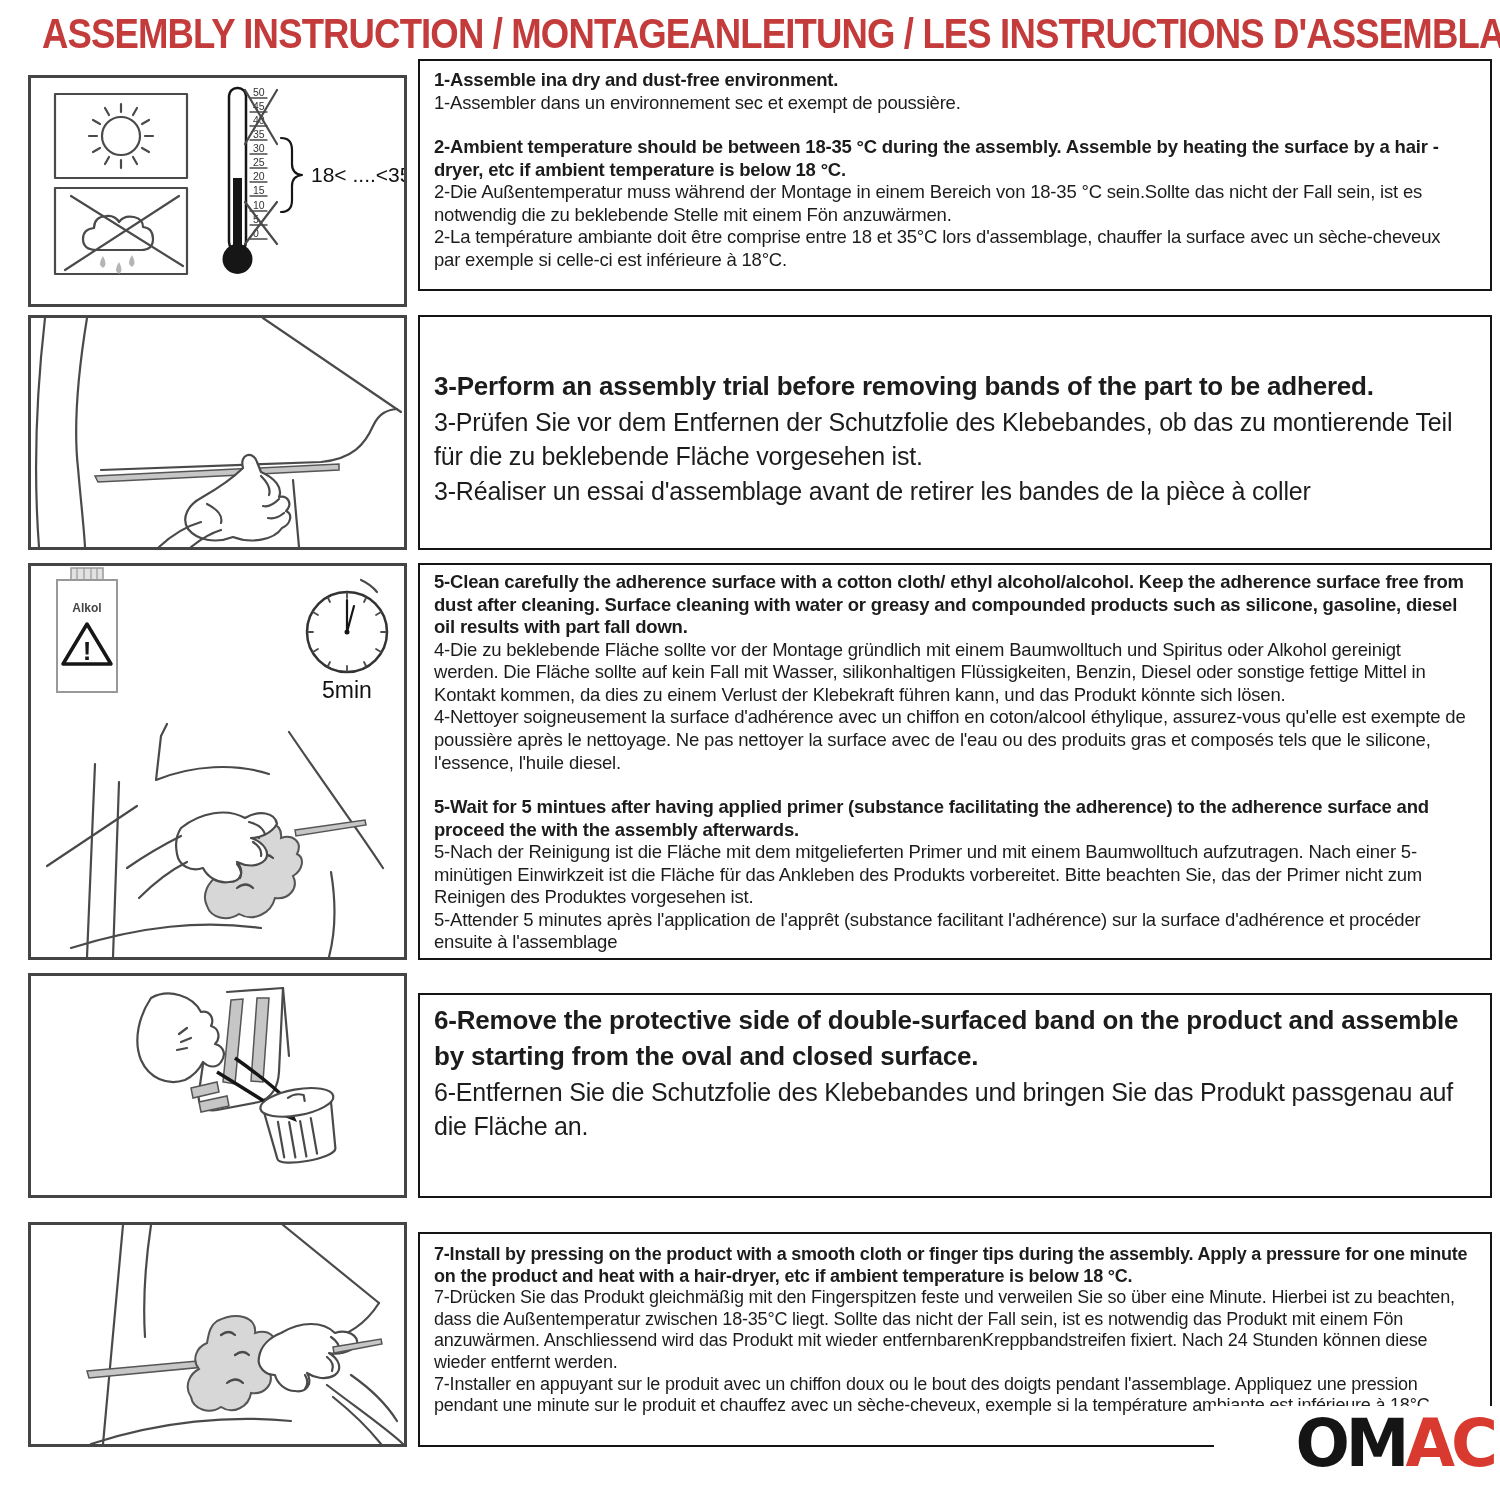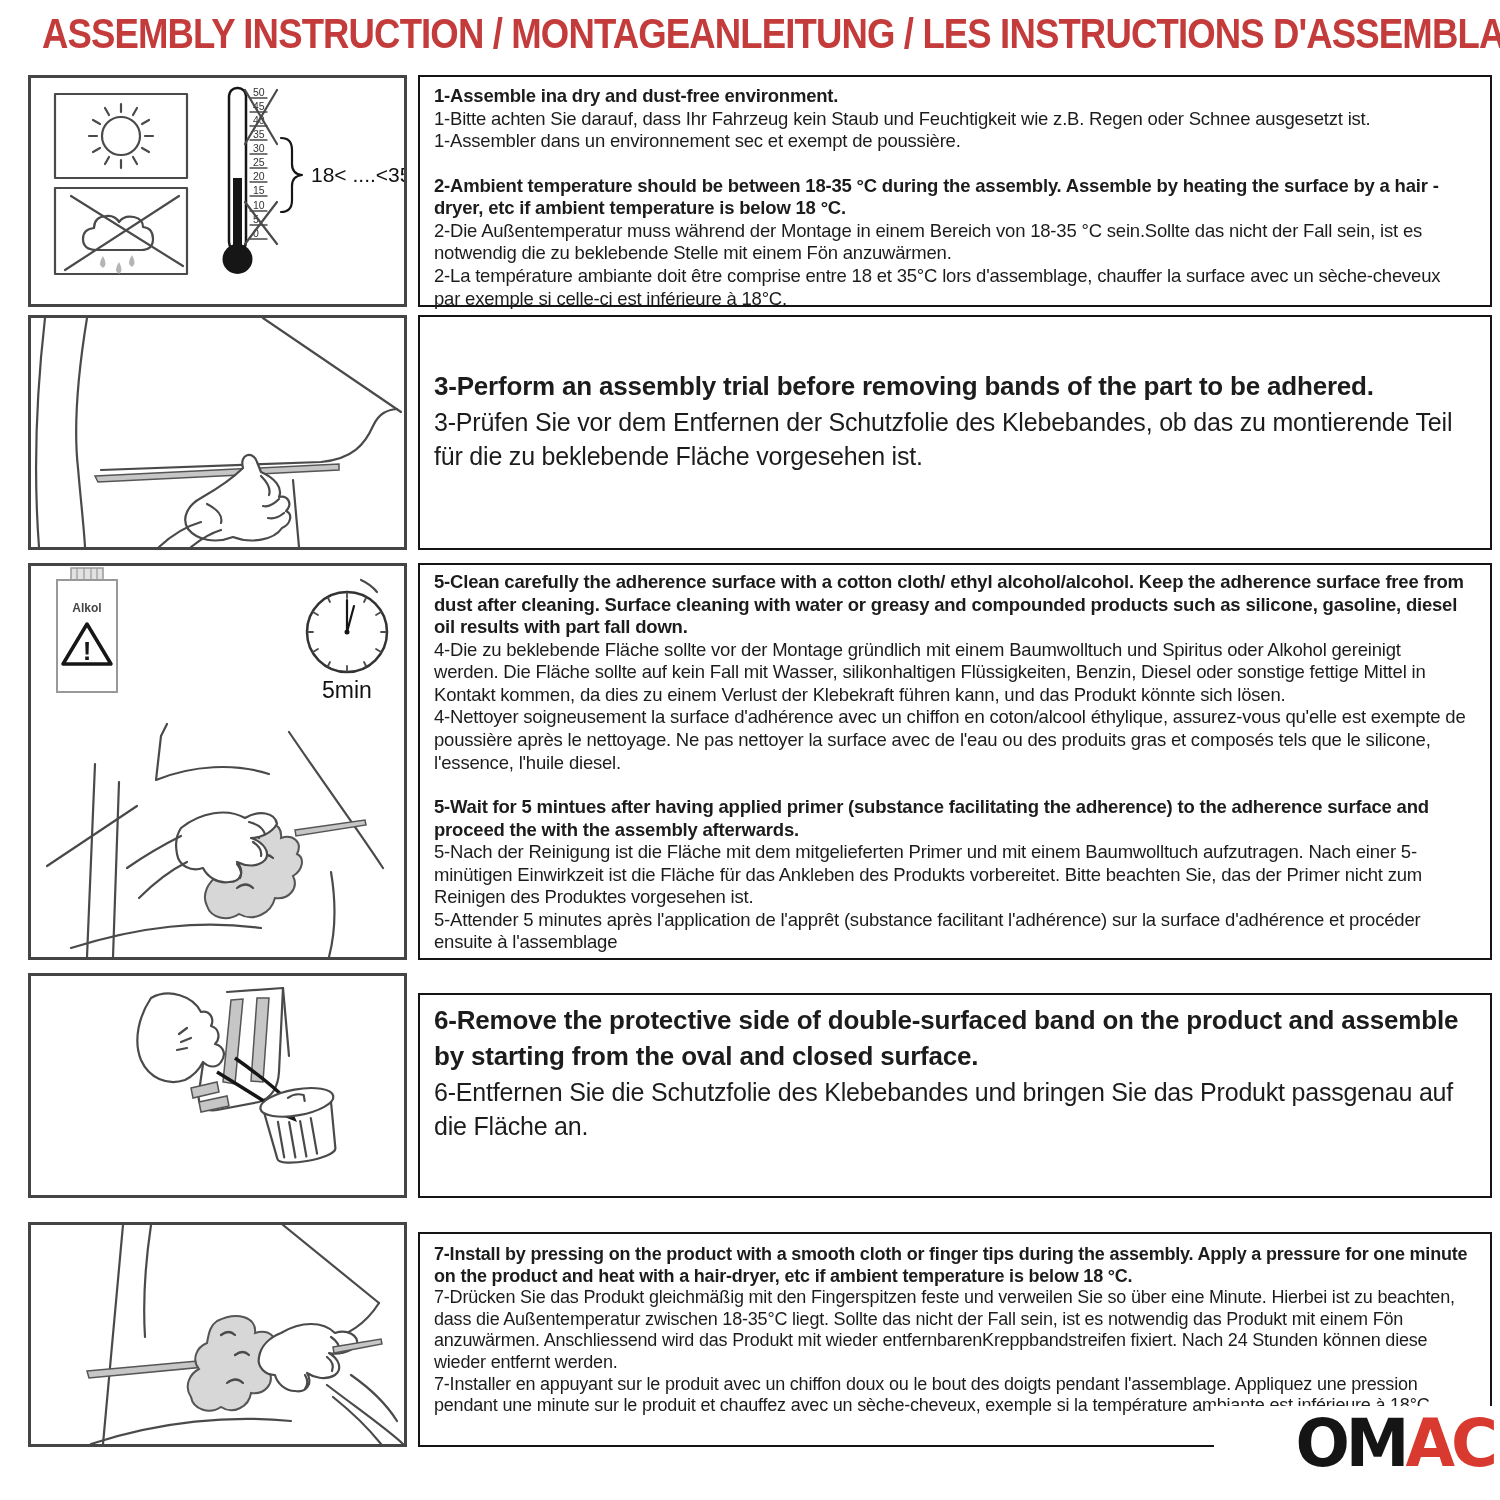--- a/index.html
+++ b/index.html
@@ -16,7 +16,7 @@
   .text-panel{position:absolute;left:418px;width:1074px;background:#fff;
               border:2px solid #151515;box-sizing:border-box;
               padding:8px 22px 4px 14px;}
-  .img-r1{top:75px;height:232px;}   .txt-r1{top:75px;height:232px;}
+  .img-r1{top:75px;height:232px;}   .txt-r1{top:59px;height:232px;}
   .img-r2{top:315px;height:235px;}  .txt-r2{top:315px;height:235px;padding-top:52px;}
   .img-r3{top:563px;height:397px;}  .txt-r3{top:563px;height:397px;padding-top:6px;}
   .img-r4{top:973px;height:225px;}  .txt-r4{top:993px;height:205px;}

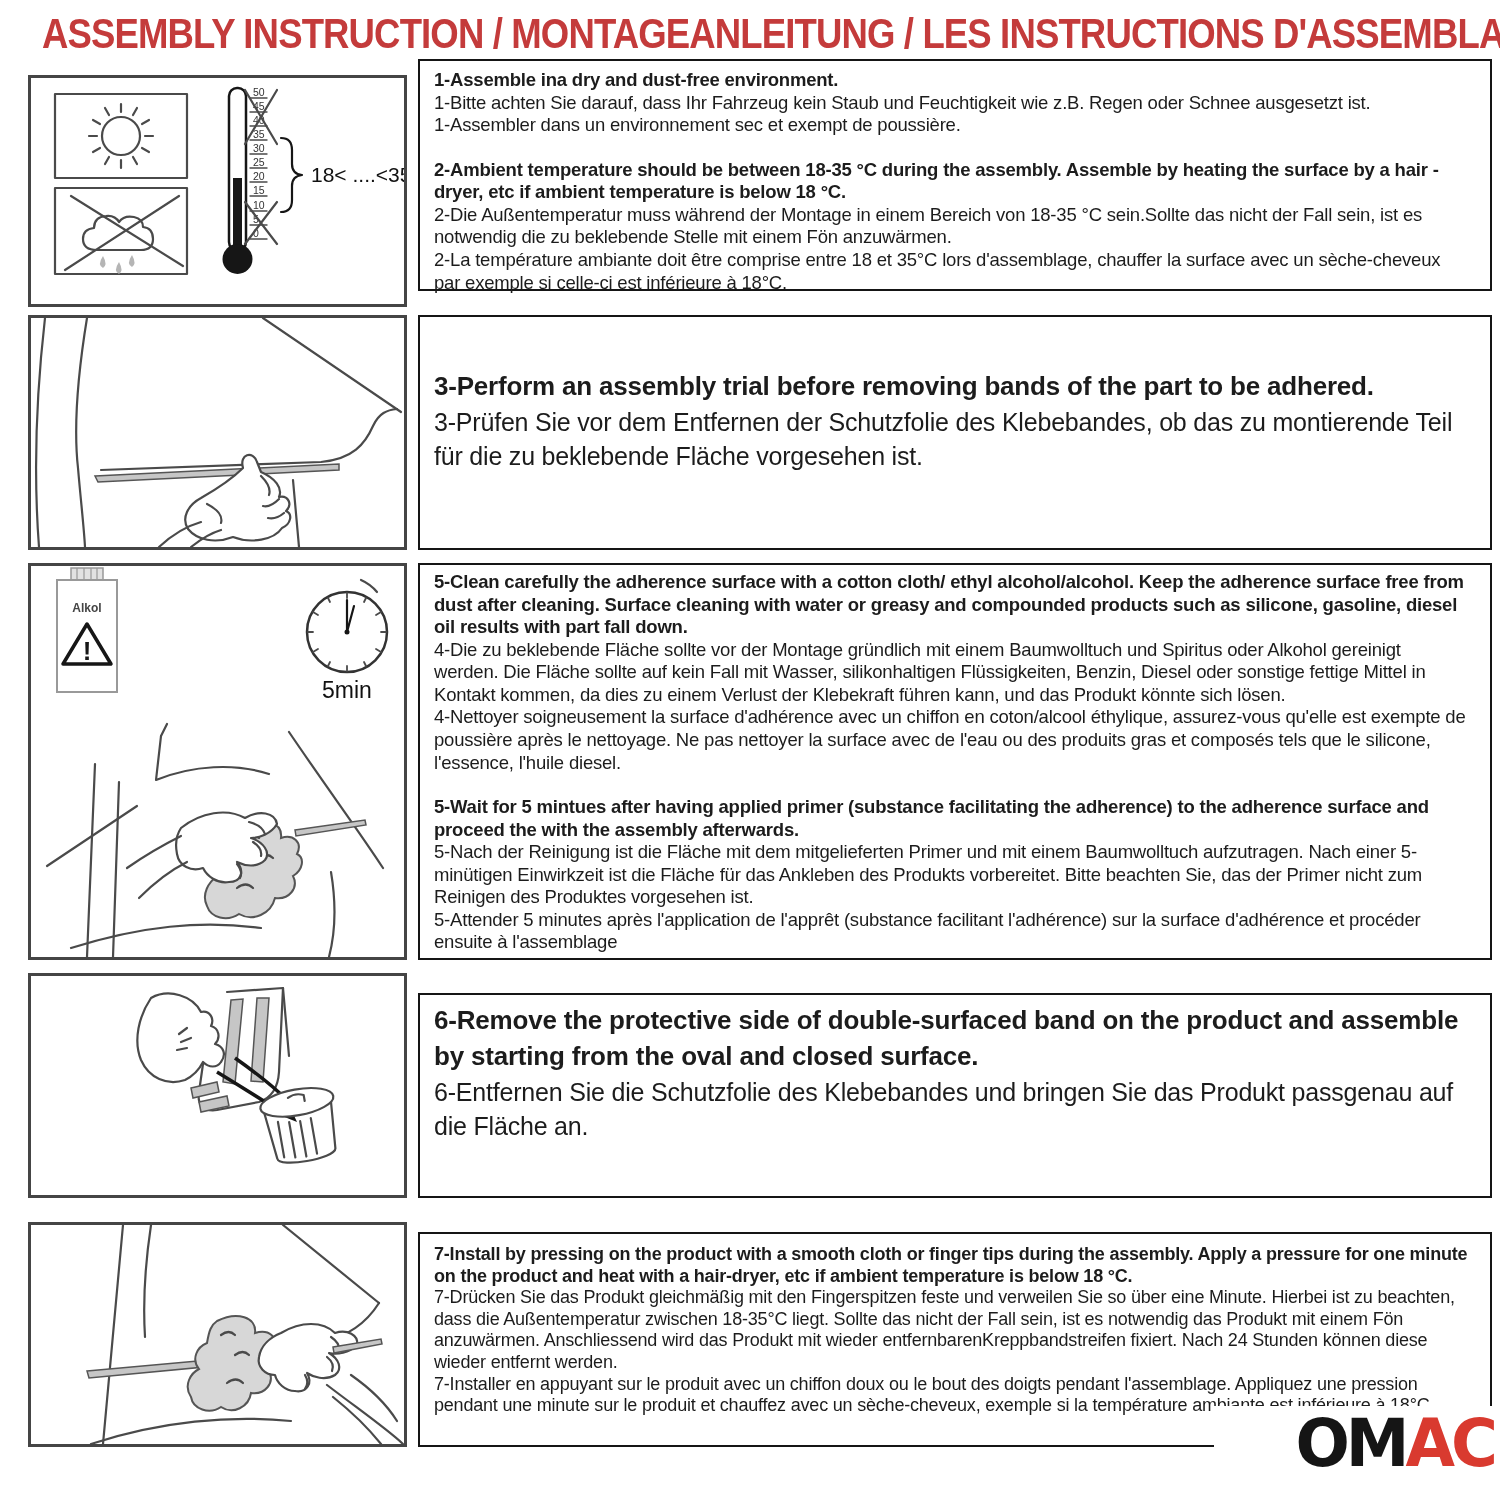--- a/index.html
+++ b/index.html
@@ -95,7 +95,6 @@
   </figure>
   <div class="text-panel txt-r1 t-sm">
     <p class="b">1-Assemble ina dry and dust-free environment.</p>
-    <p>1-Bitte achten Sie darauf, dass Ihr Fahrzeug kein Staub und Feuchtigkeit wie z.B. Regen oder Schnee ausgesetzt ist.</p>
     <p>1-Assembler dans un environnement sec et exempt de poussière.</p>
     <p class="b gap">2-Ambient temperature should be between 18-35 °C  during the assembly. Assemble by heating the surface by a hair -dryer, etc if ambient temperature is below 18 °C.</p>
     <p>2-Die Außentemperatur muss während der Montage in einem Bereich von 18-35 °C  sein.Sollte das nicht der Fall sein, ist es notwendig die zu beklebende Stelle mit einem Fön anzuwärmen.</p>

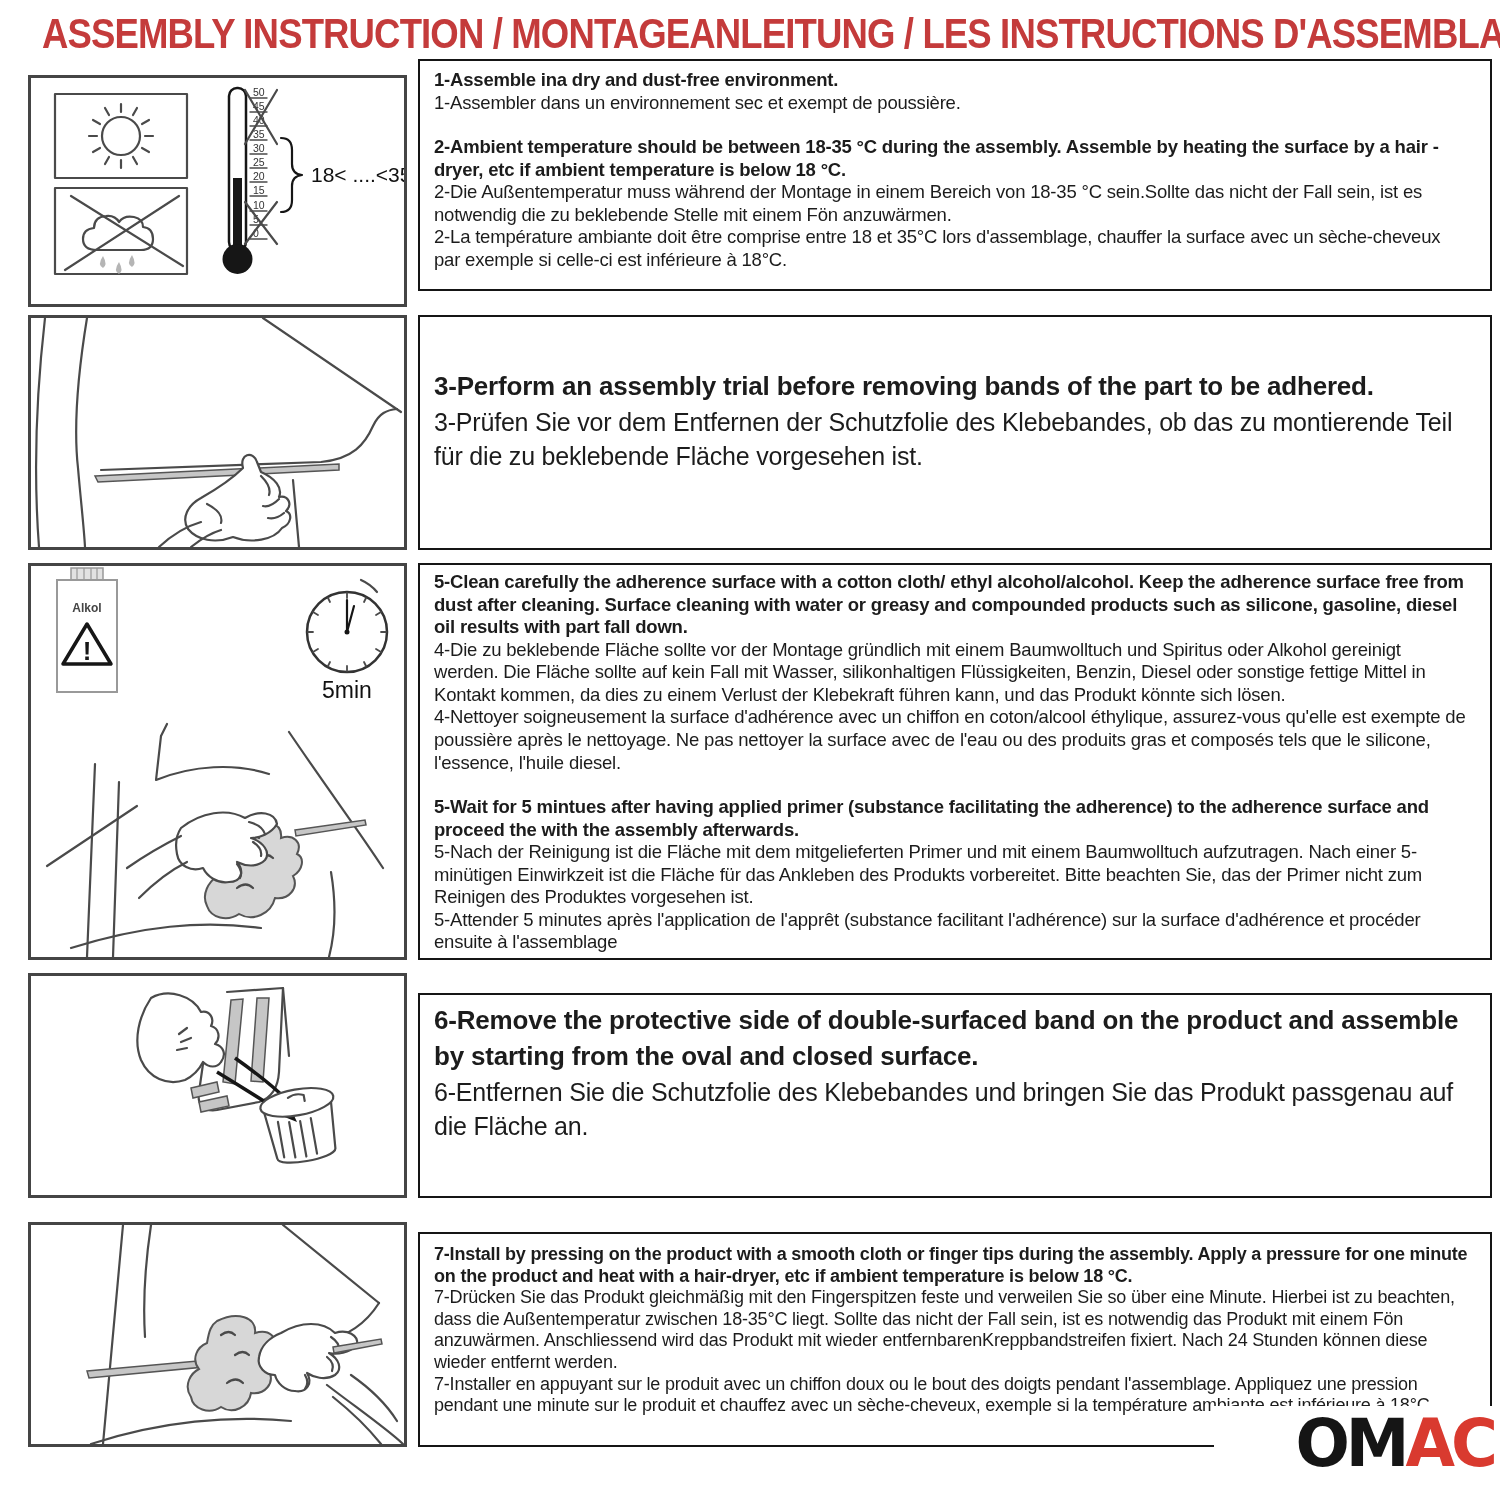--- a/index.html
+++ b/index.html
@@ -121,6 +121,7 @@
   <div class="text-panel txt-r2 t-lg">
     <p class="b">3-Perform an assembly trial before removing bands of the part to be adhered.</p>
     <p>3-Prüfen Sie vor dem Entfernen der Schutzfolie des Klebebandes, ob das zu montierende Teil für die zu beklebende Fläche vorgesehen ist.</p>
+    <p>3-Réaliser un essai d'assemblage avant de retirer les bandes de la pièce à coller</p>
   </div>
 
   <figure class="img-panel img-r3">

